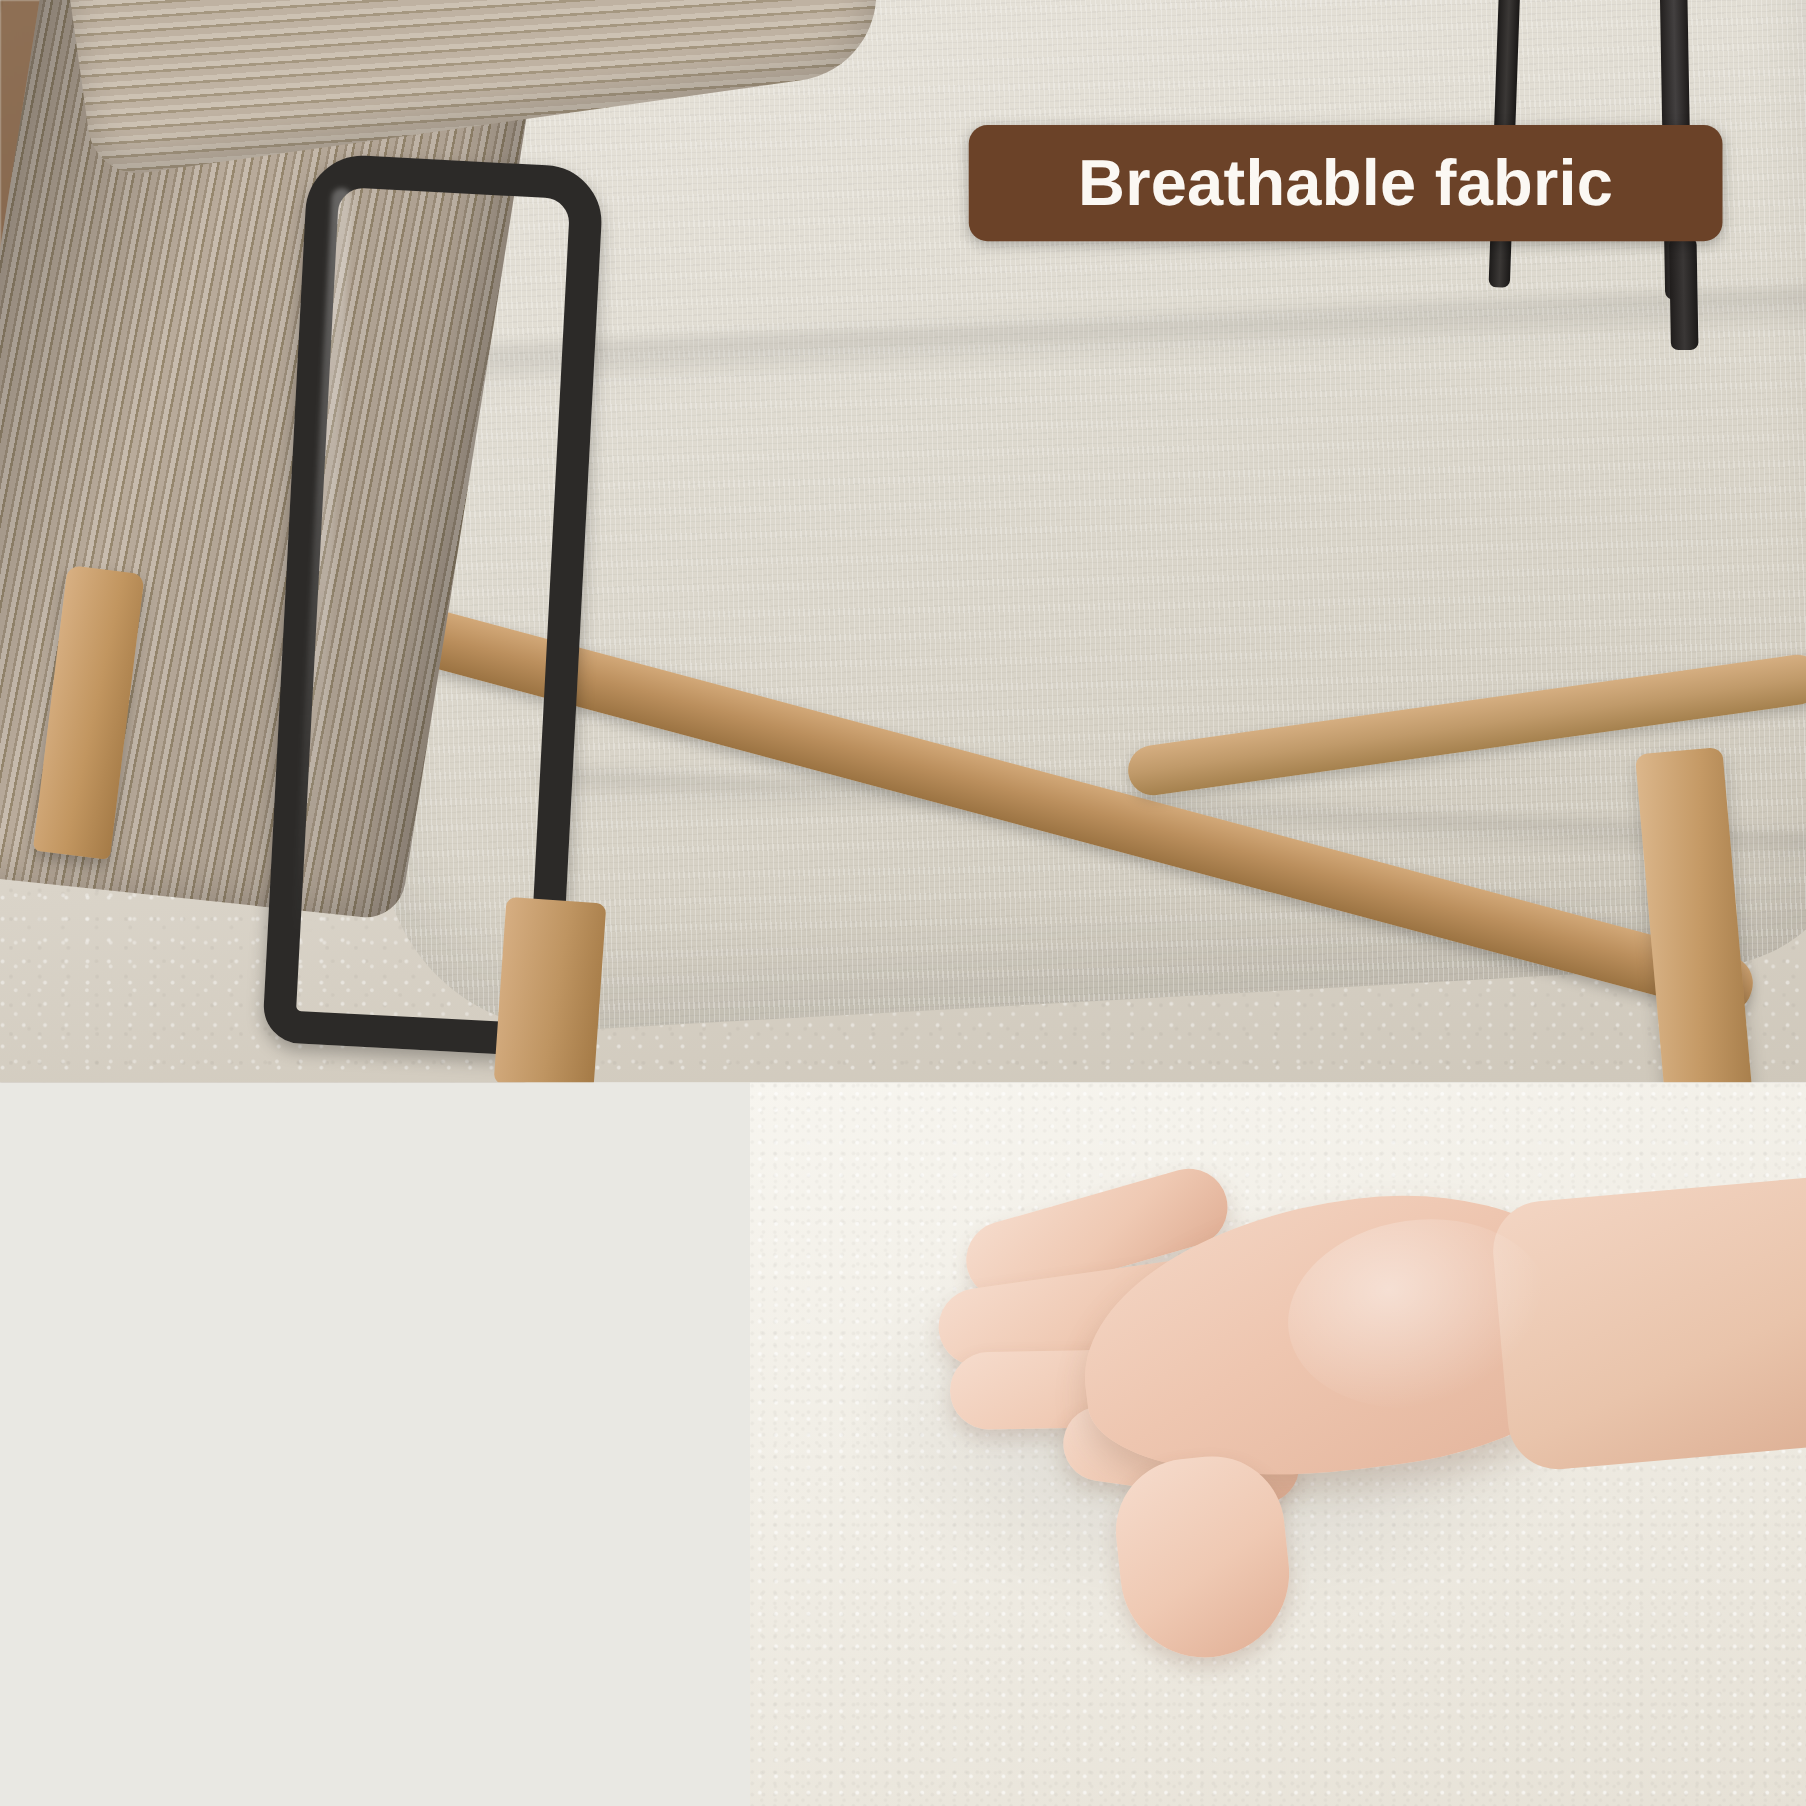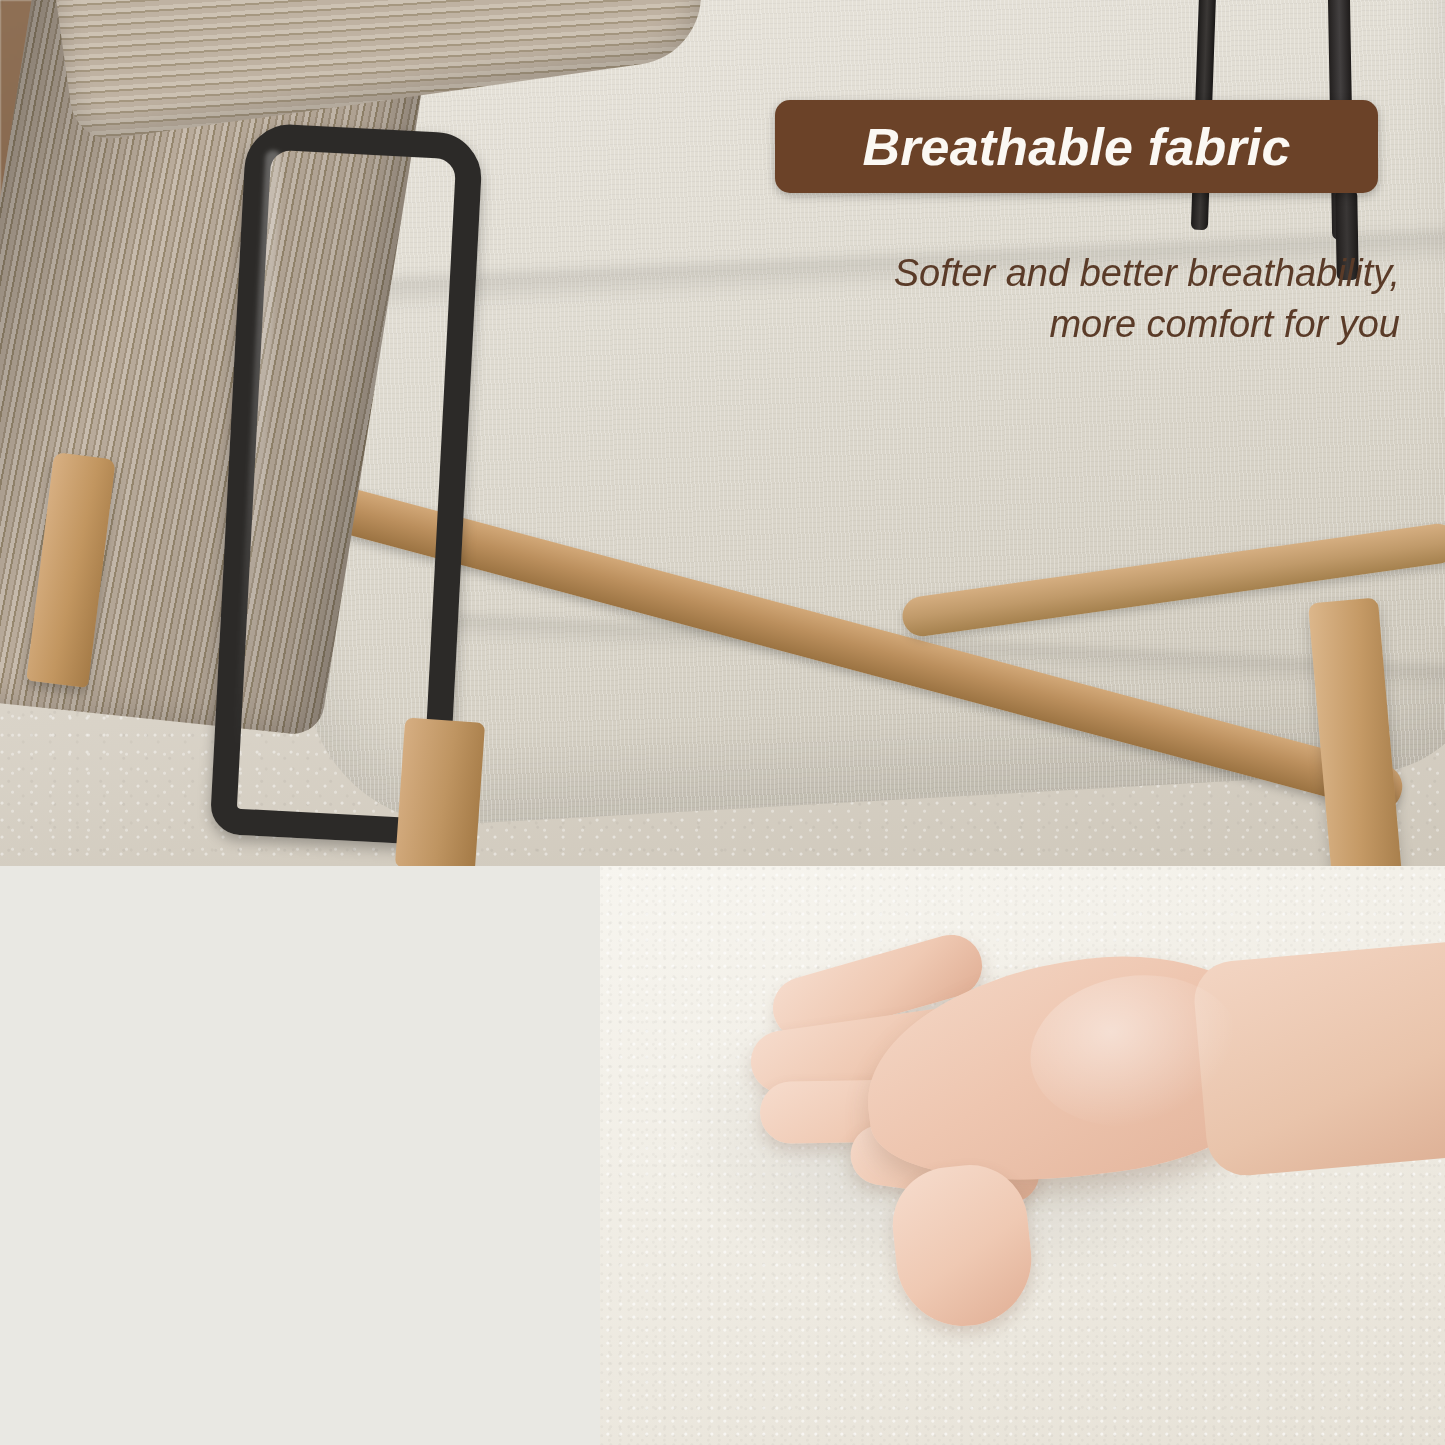--- a/index.html
+++ b/index.html
@@ -17,7 +17,6 @@
     position:absolute;left:0;top:0;width:1445px;height:866px;
     overflow:hidden;
     background:#d9d5cd;
-    font-style:italic;
   }
   
   .floor{

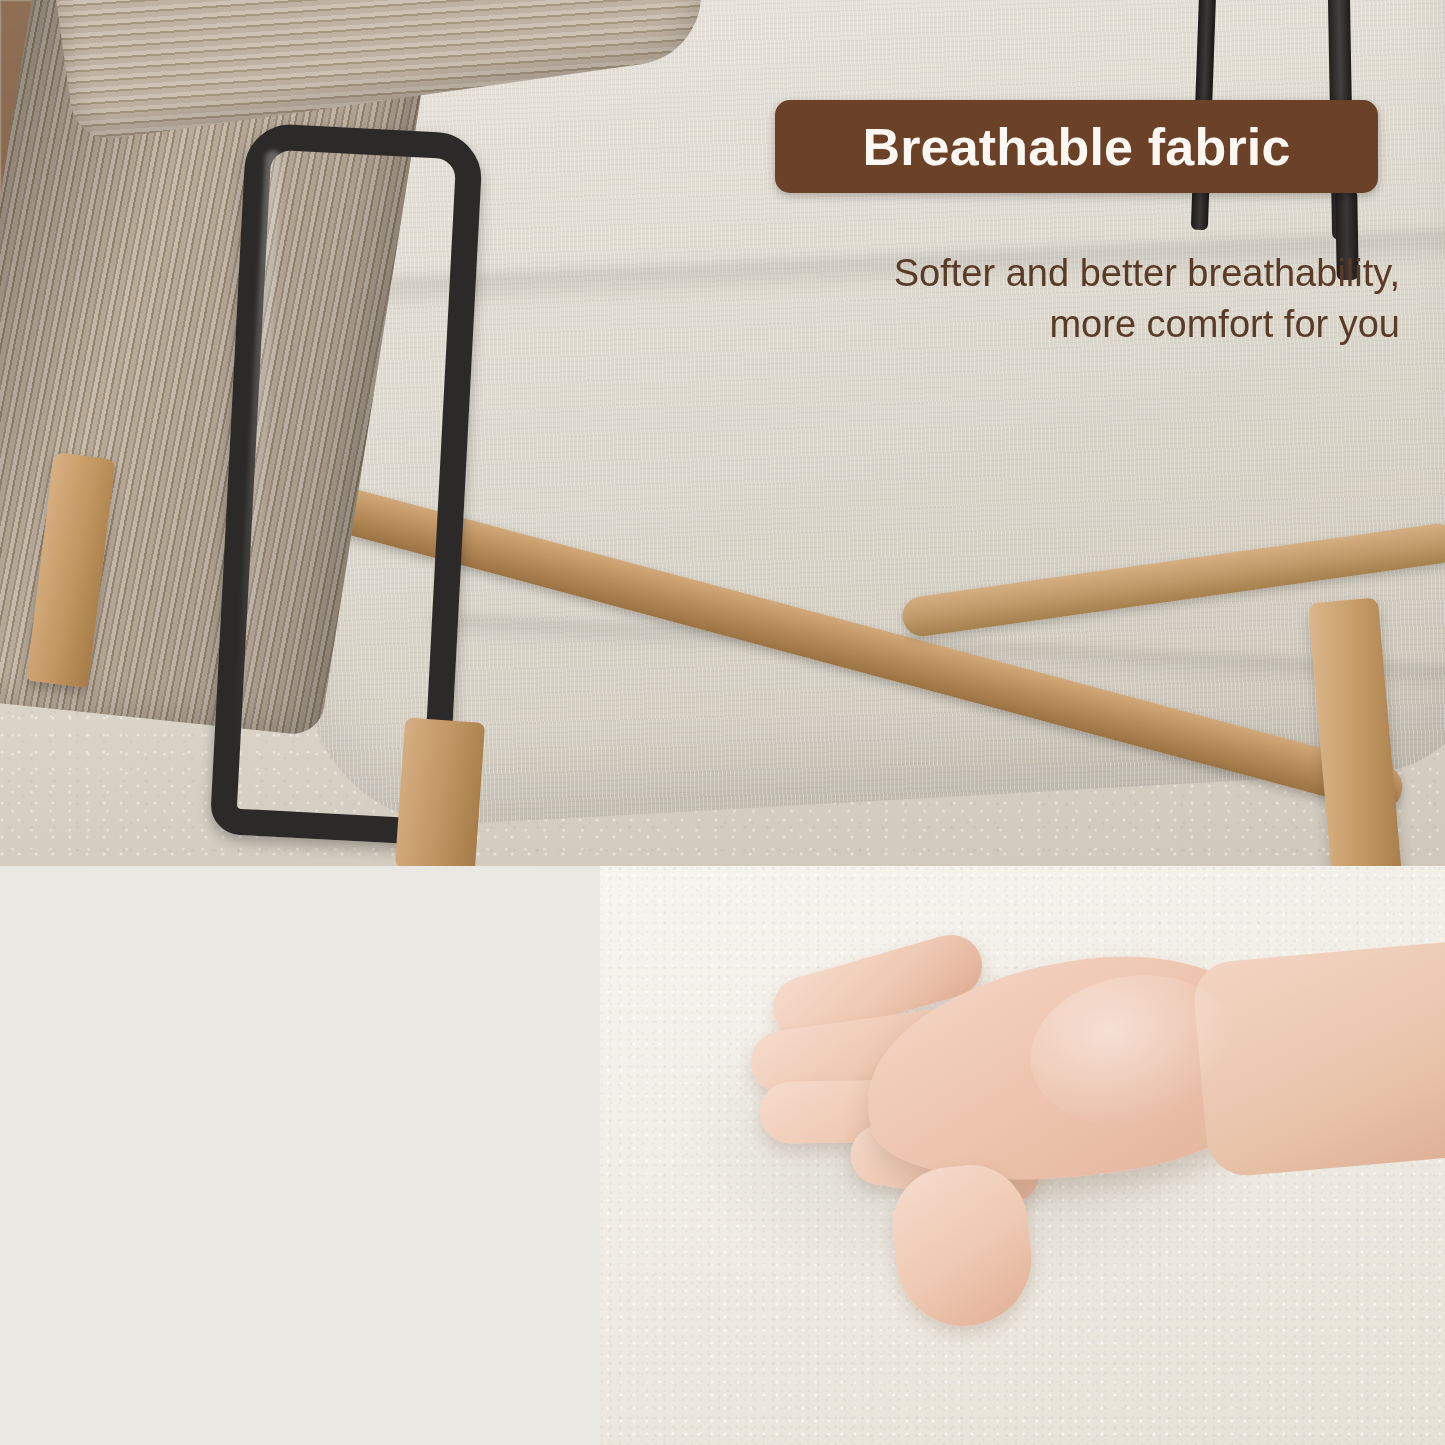--- a/index.html
+++ b/index.html
@@ -325,10 +325,6 @@
       <span class="badge-text">Breathable fabric</span>
     </div>
 
-    <div class="sub-top">
-      <span class="sub-line">Softer and better breathability,</span>
-      <span class="sub-line">more comfort for you</span>
-    </div>
   </div>
 
   <div class="panel-bottom">

